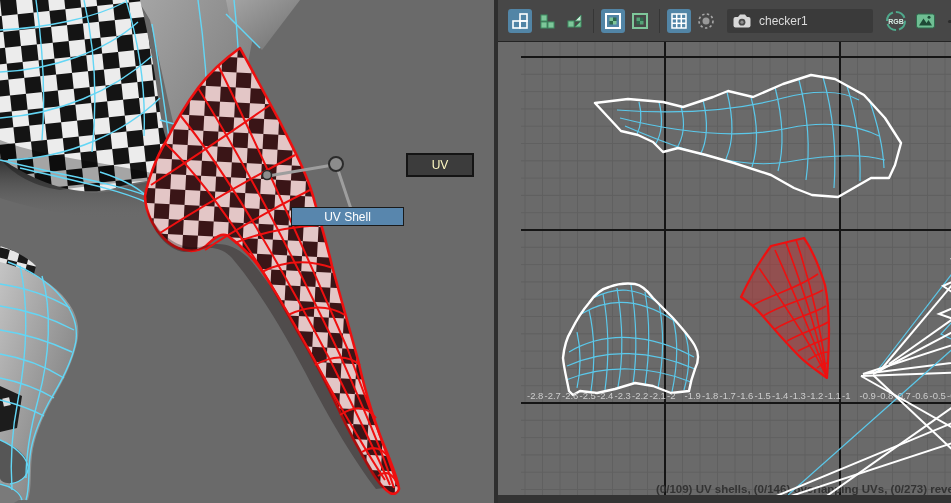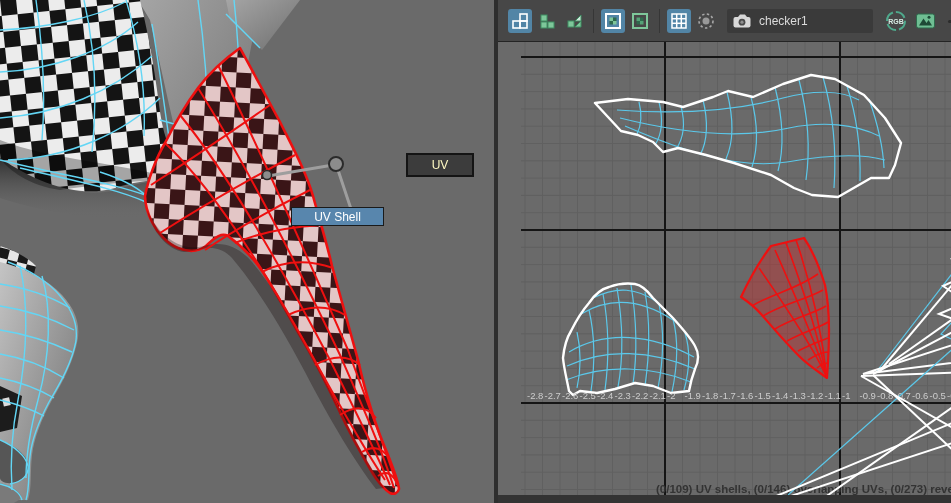--- a/index.html
+++ b/index.html
@@ -12,7 +12,7 @@
             font-size:12px;box-sizing:border-box;}
   #uv-box{left:390px;top:153px;width:68px;height:24px;background:#3c3c3c;
           border:2px solid #141414;color:#fef9c3;margin-left:16px;}
-  #uvshell-box{left:291px;top:207px;width:93px;height:19px;background:#5886ad;
+  #uvshell-box{left:291px;top:207px;width:113px;height:19px;background:#5886ad;
           border:1px solid #1a1a1a;color:#ffffff;}
   
   #uv-panel{position:absolute;left:498px;top:0;width:453px;height:503px;background:#6a6a6a;}

